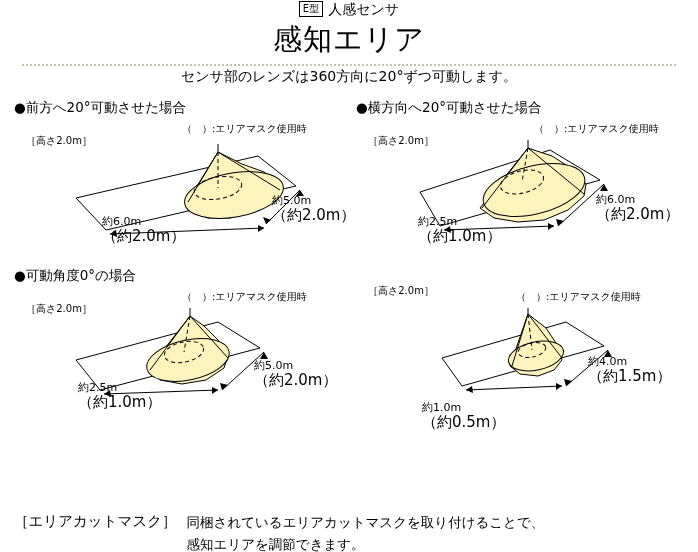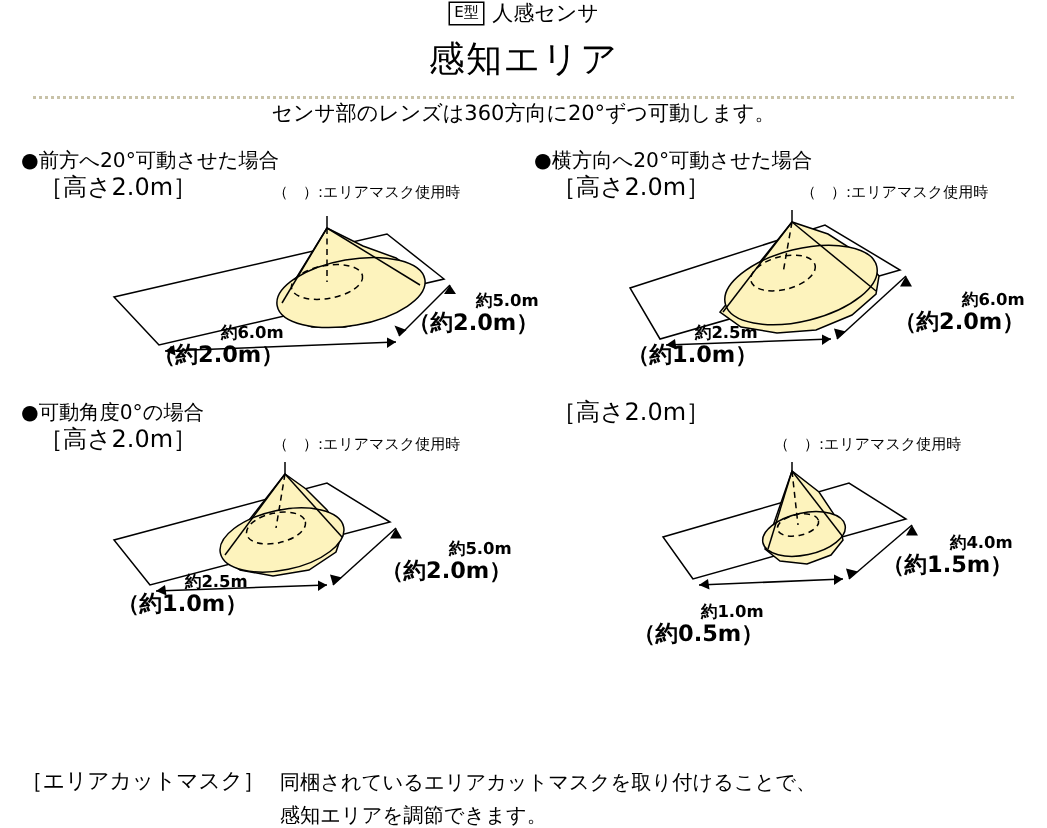--- a/index.html
+++ b/index.html
@@ -41,7 +41,7 @@
     letter-spacing: 0px;
   }
   .header-title {
-    font-size: 24px;
+    font-size: 29px;
     line-height: 30px;
     margin-top: 6px;
     letter-spacing: 1px;

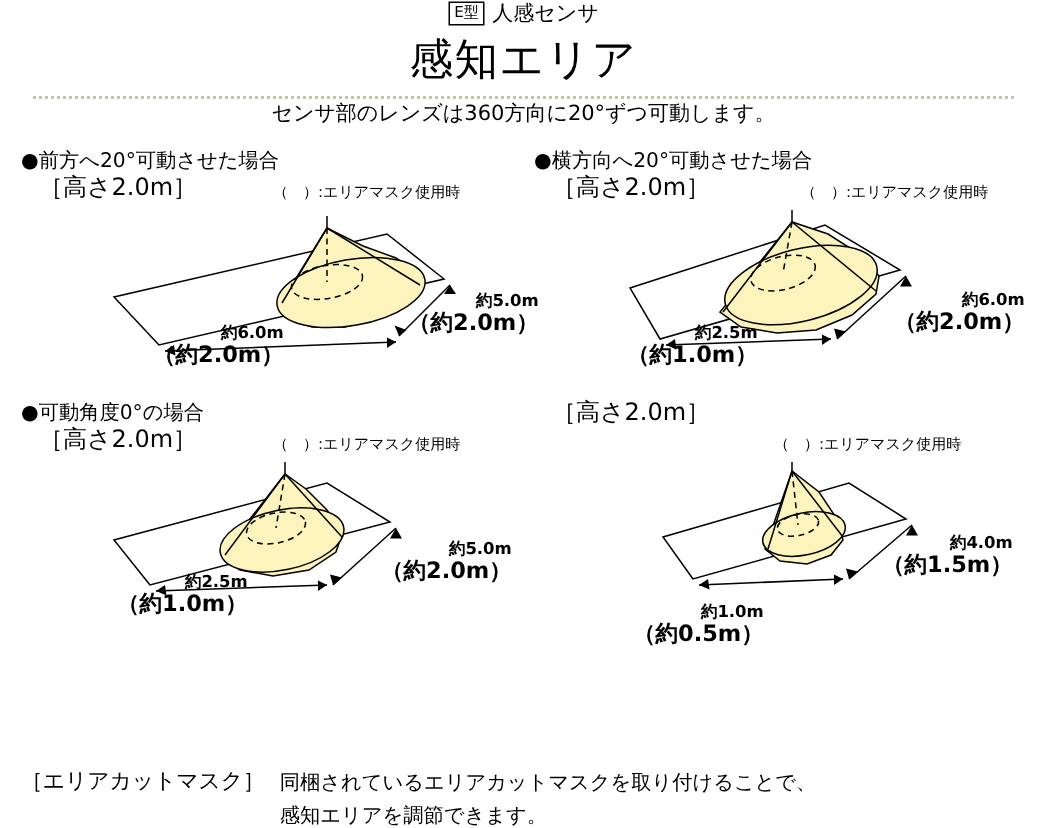--- a/index.html
+++ b/index.html
@@ -80,10 +80,11 @@
     white-space: nowrap;
   }
   .panel-sub {
-    font-size: 16px;
+    font-size: 10px;
     line-height: 18px;
     padding-left: 12px;
     white-space: nowrap;
+    margin-top: 16px;
   }
   .mask-note {
     position: absolute;

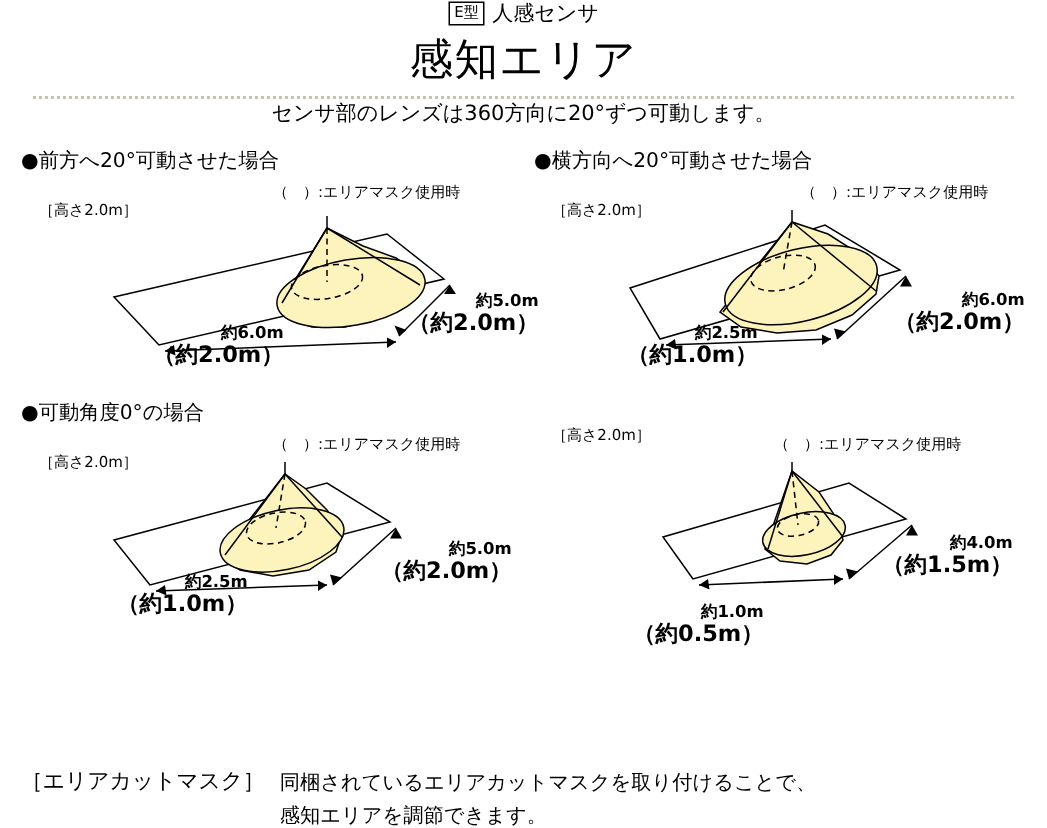--- a/index.html
+++ b/index.html
@@ -100,8 +100,7 @@
     font-size: 11px;
     line-height: 15px;
     white-space: nowrap;
-    text-align: right;
-    font-weight: bold;
+    text-align: left;
   }
   .dim .small {
     display: block;

